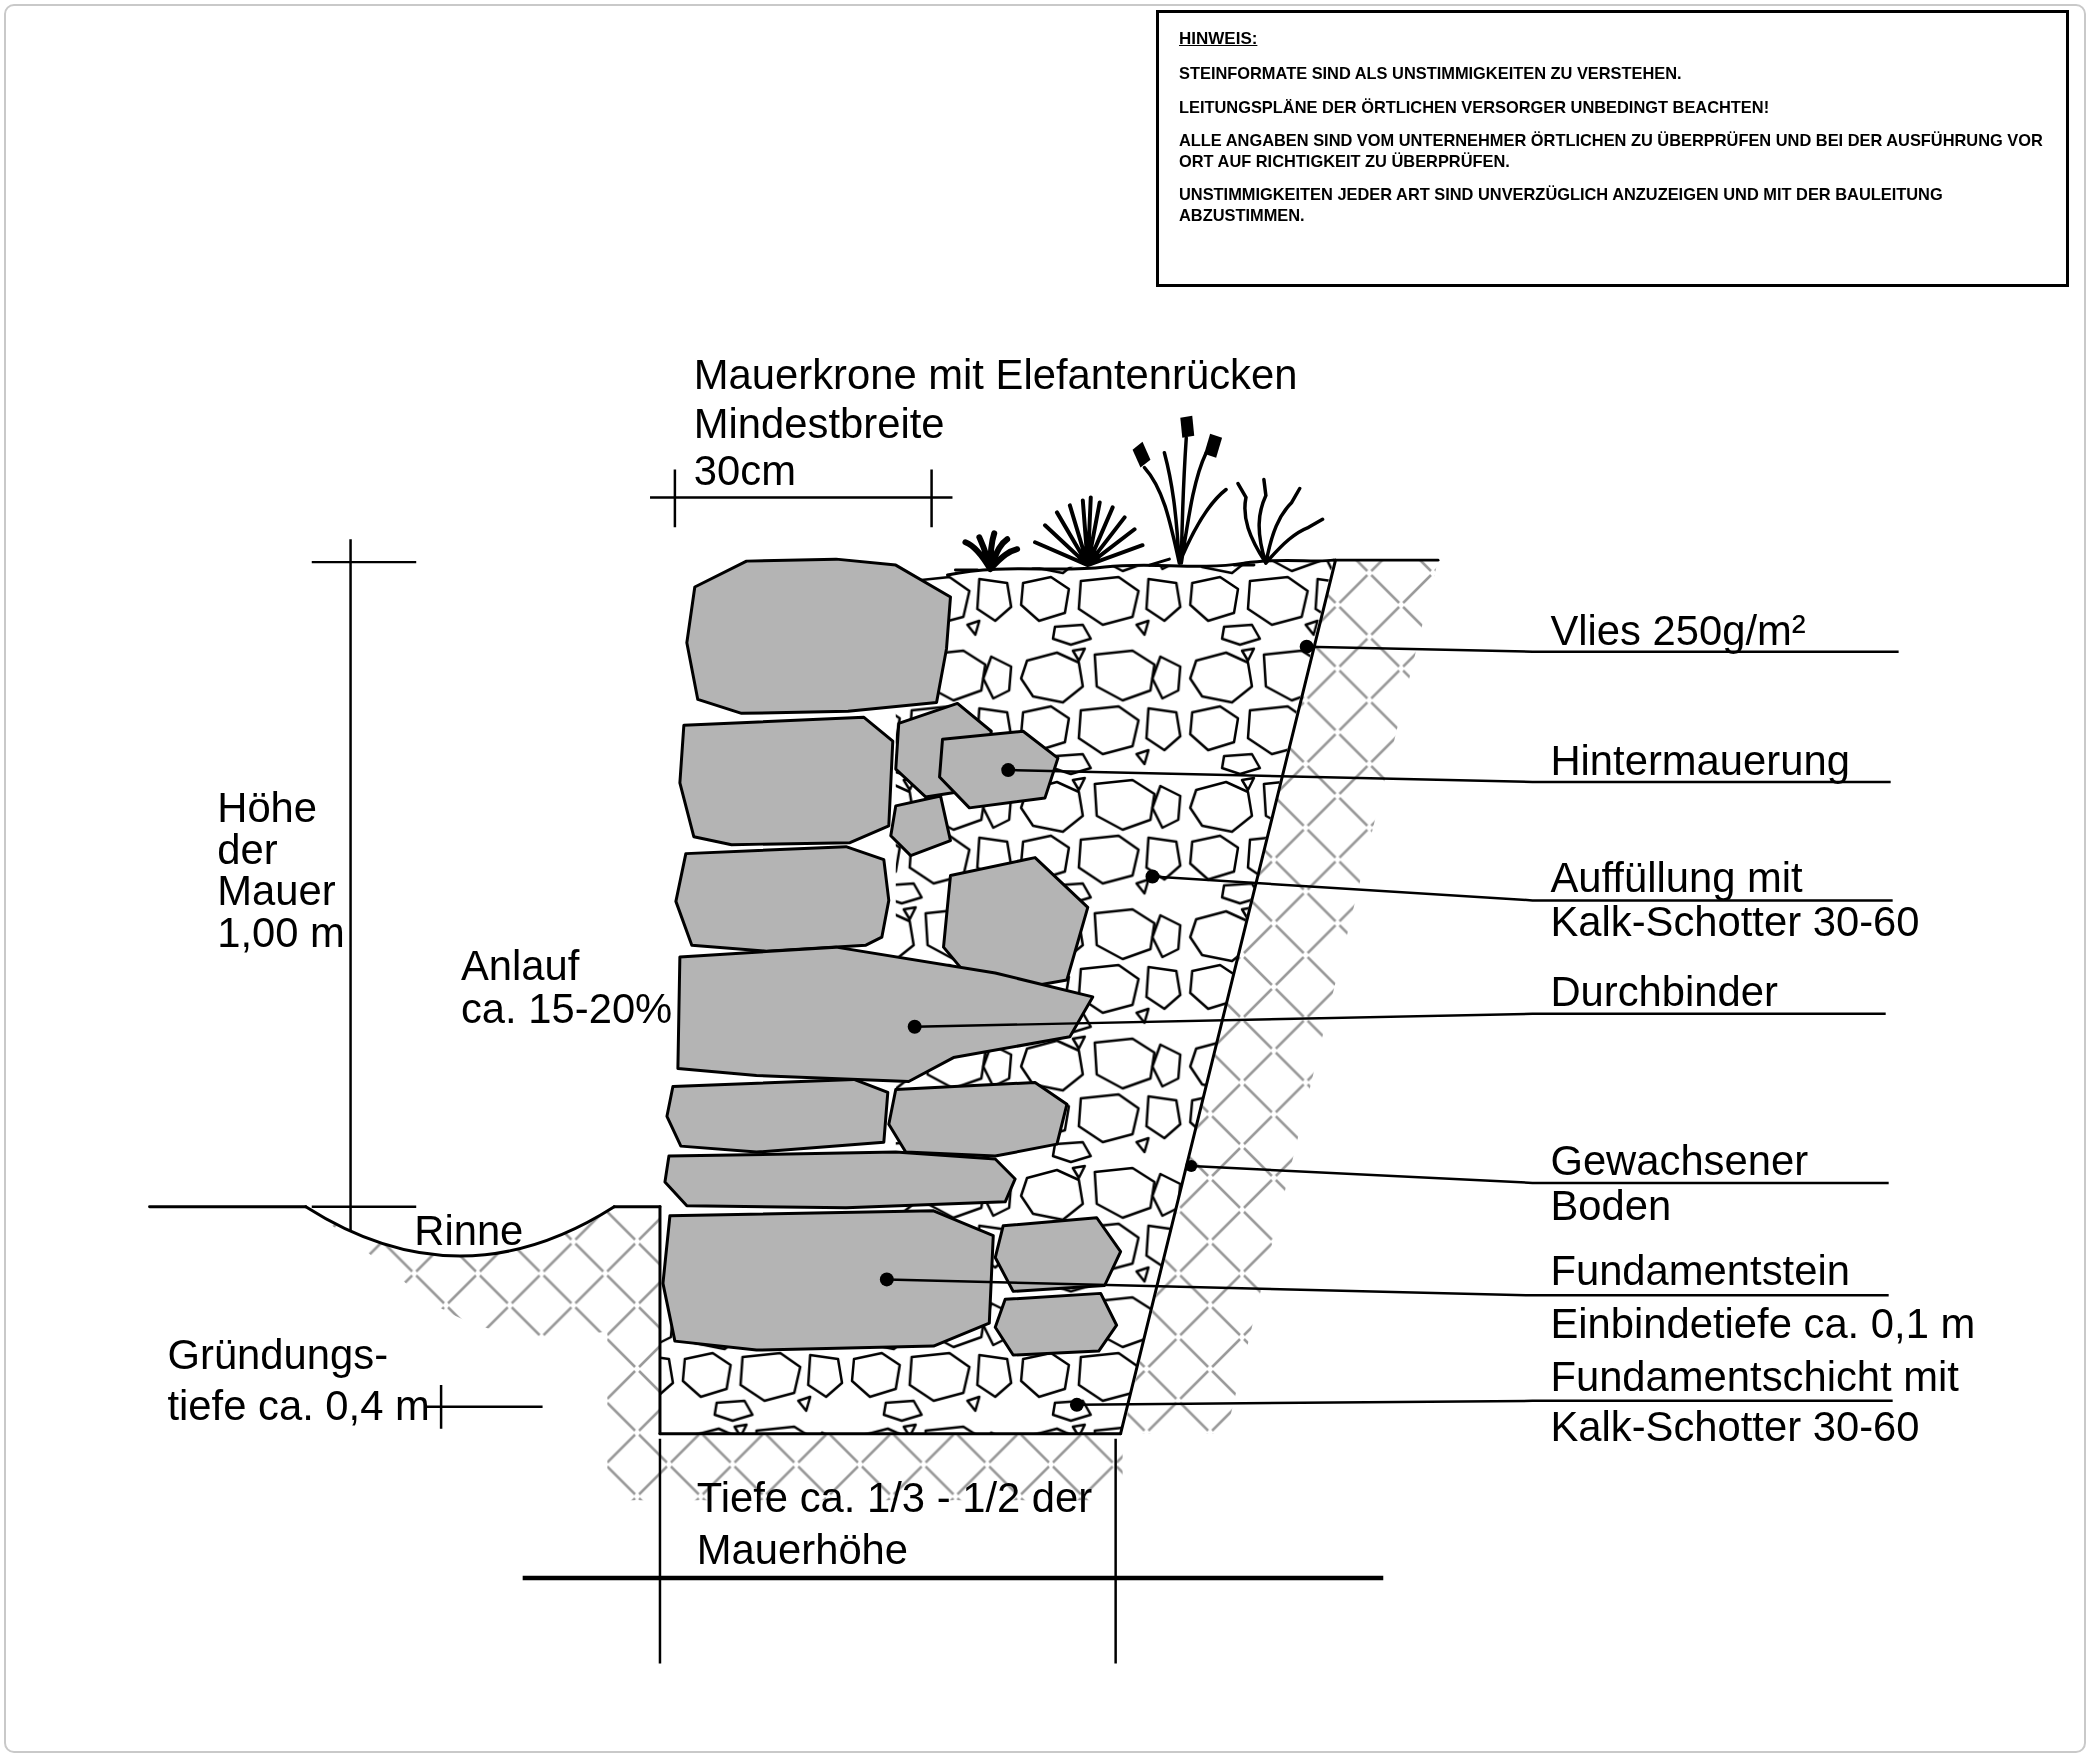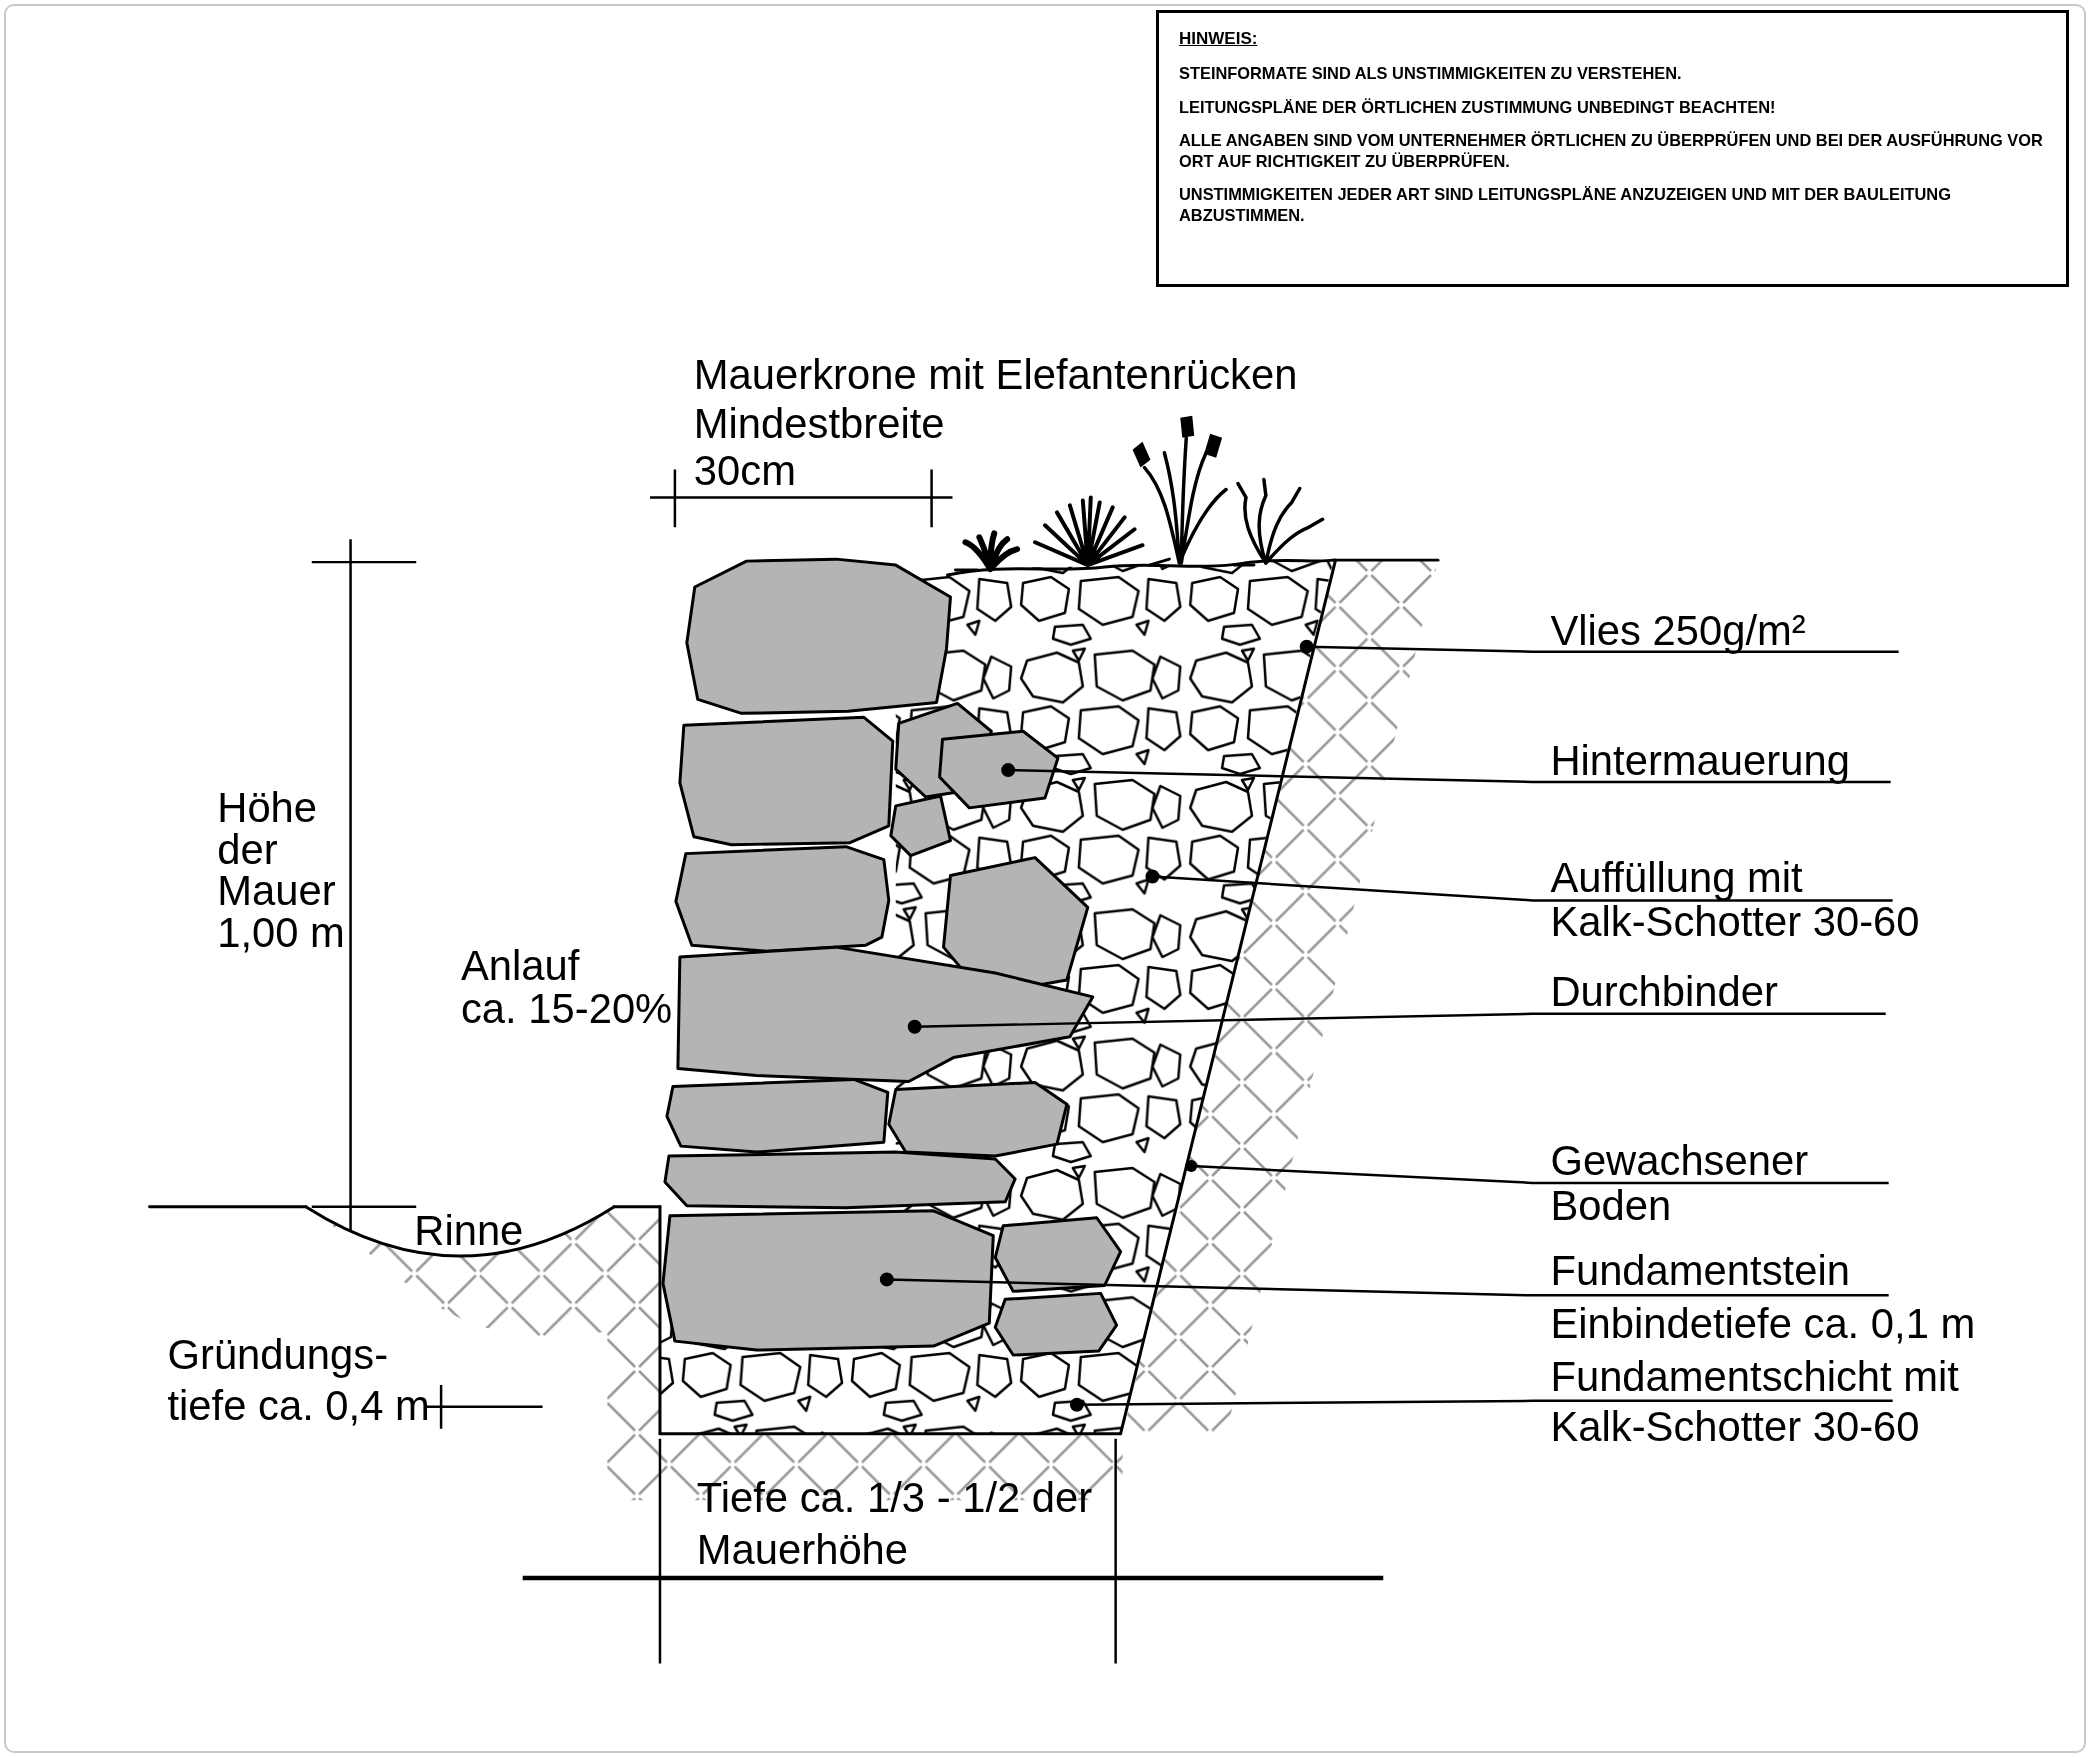--- a/index.html
+++ b/index.html
@@ -26,7 +26,7 @@
   <div id="notice">
     <div class="ntitle">HINWEIS:</div>
     <p>STEINFORMATE SIND ALS UNSTIMMIGKEITEN ZU VERSTEHEN.</p>
-    <p>LEITUNGSPLÄNE DER ÖRTLICHEN ZUSTIMMUNG UNBEDINGT BEACHTEN!</p>
+    <p>LEITUNGSPLÄNE DER ÖRTLICHEN VERSORGER UNBEDINGT BEACHTEN!</p>
     <p>ALLE ANGABEN SIND VOM UNTERNEHMER ÖRTLICHEN ZU ÜBERPRÜFEN UND BEI DER AUSFÜHRUNG VOR ORT AUF RICHTIGKEIT ZU ÜBERPRÜFEN.</p>
     <p>UNSTIMMIGKEITEN JEDER ART SIND LEITUNGSPLÄNE ANZUZEIGEN UND MIT DER BAULEITUNG ABZUSTIMMEN.</p>
   </div>

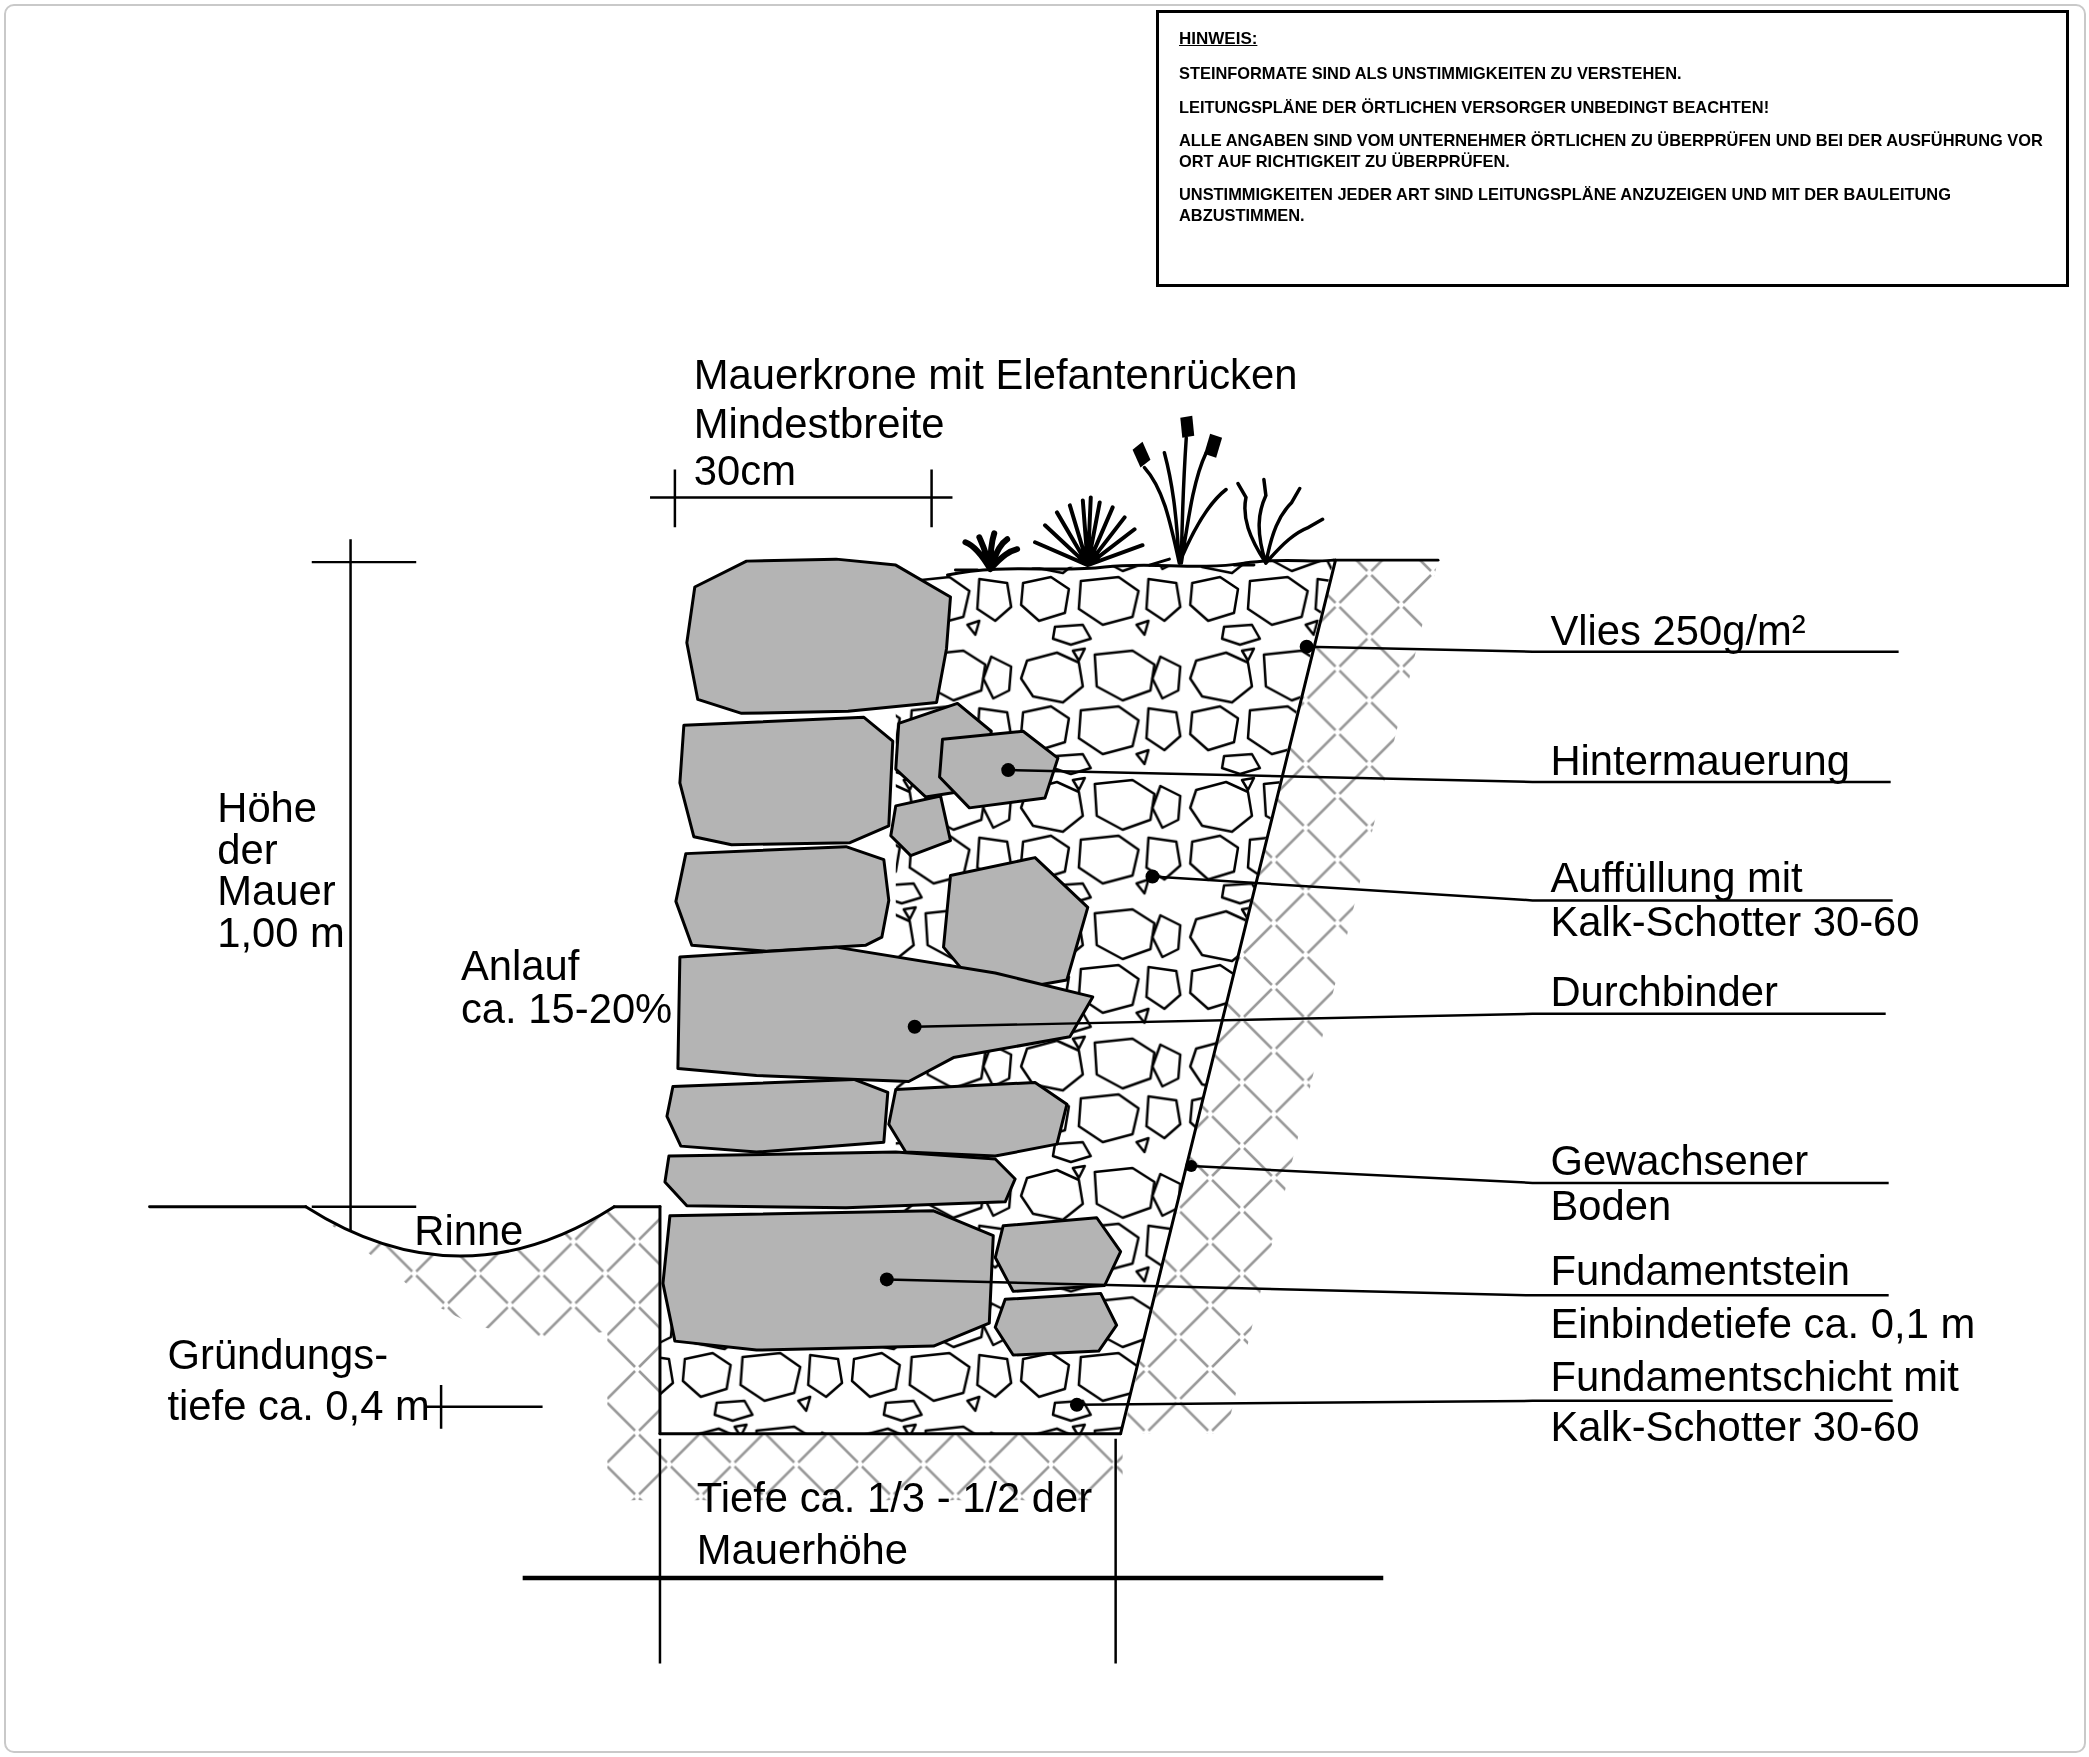--- a/index.html
+++ b/index.html
@@ -28,7 +28,7 @@
     <p>STEINFORMATE SIND ALS UNSTIMMIGKEITEN ZU VERSTEHEN.</p>
     <p>LEITUNGSPLÄNE DER ÖRTLICHEN VERSORGER UNBEDINGT BEACHTEN!</p>
     <p>ALLE ANGABEN SIND VOM UNTERNEHMER ÖRTLICHEN ZU ÜBERPRÜFEN UND BEI DER AUSFÜHRUNG VOR ORT AUF RICHTIGKEIT ZU ÜBERPRÜFEN.</p>
-    <p>UNSTIMMIGKEITEN JEDER ART SIND LEITUNGSPLÄNE ANZUZEIGEN UND MIT DER BAULEITUNG ABZUSTIMMEN.</p>
+    <p>UNSTIMMIGKEITEN JEDER ART SIND UNVERZÜGLICH ANZUZEIGEN UND MIT DER BAULEITUNG ABZUSTIMMEN.</p>
   </div>
 
   <svg id="diagram" width="2090" height="1757" viewBox="0 0 2100 1766">

